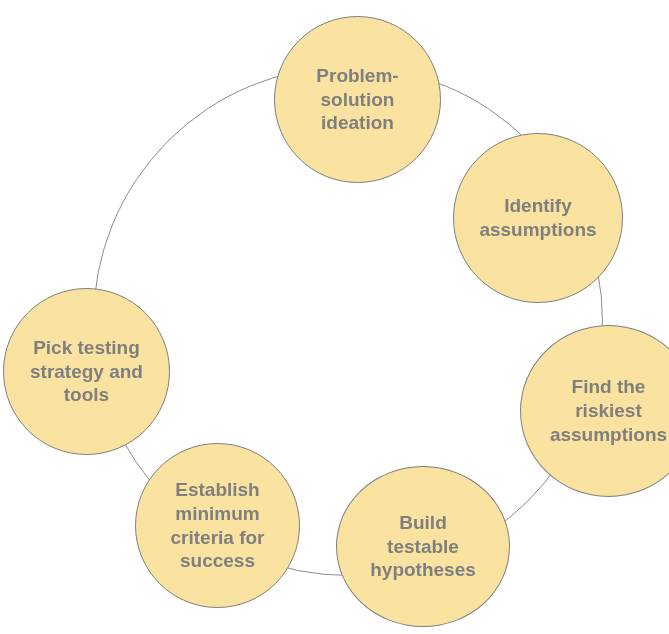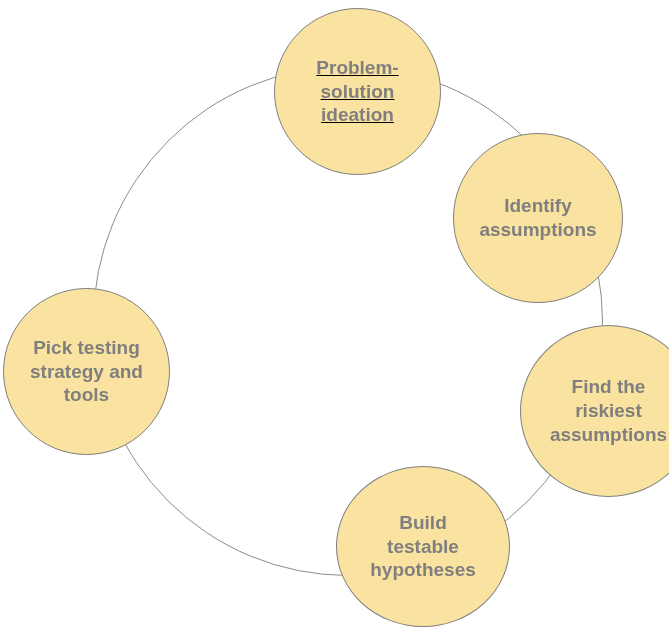--- a/index.html
+++ b/index.html
@@ -53,7 +53,7 @@
 
   <div class="ring"></div>
 
-  <div class="step" style="left:274px; top:8px; width:167px; height:167px;text-decoration:underline;">
+  <div class="step" style="left:274px; top:16px; width:167px; height:167px;">
     <span class="step-label">Problem-
 solution
 ideation</span>

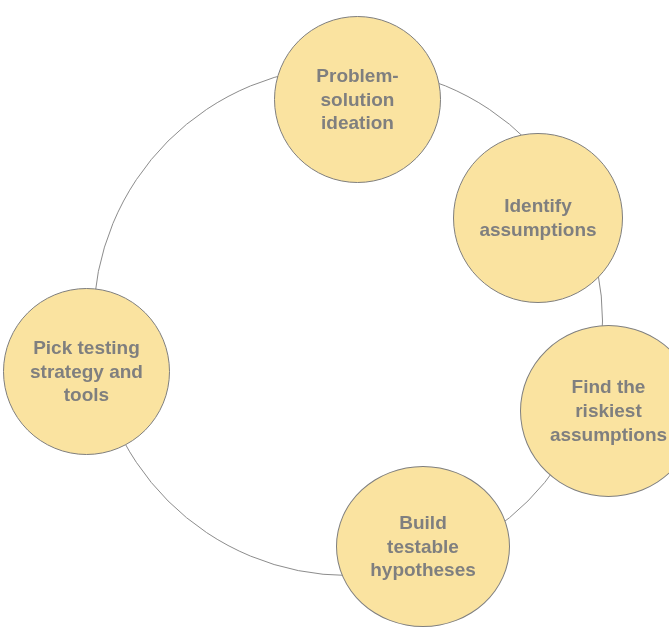--- a/index.html
+++ b/index.html
@@ -76,6 +76,12 @@
 hypotheses</span>
   </div>
 
+  <div class="step" style="left:135px; top:443px; width:165px; height:165px;">
+    <span class="step-label">Establish
+minimum
+criteria for
+success</span>
+  </div>
 
   <div class="step" style="left:3px; top:288px; width:167px; height:167px;">
     <span class="step-label">Pick testing

